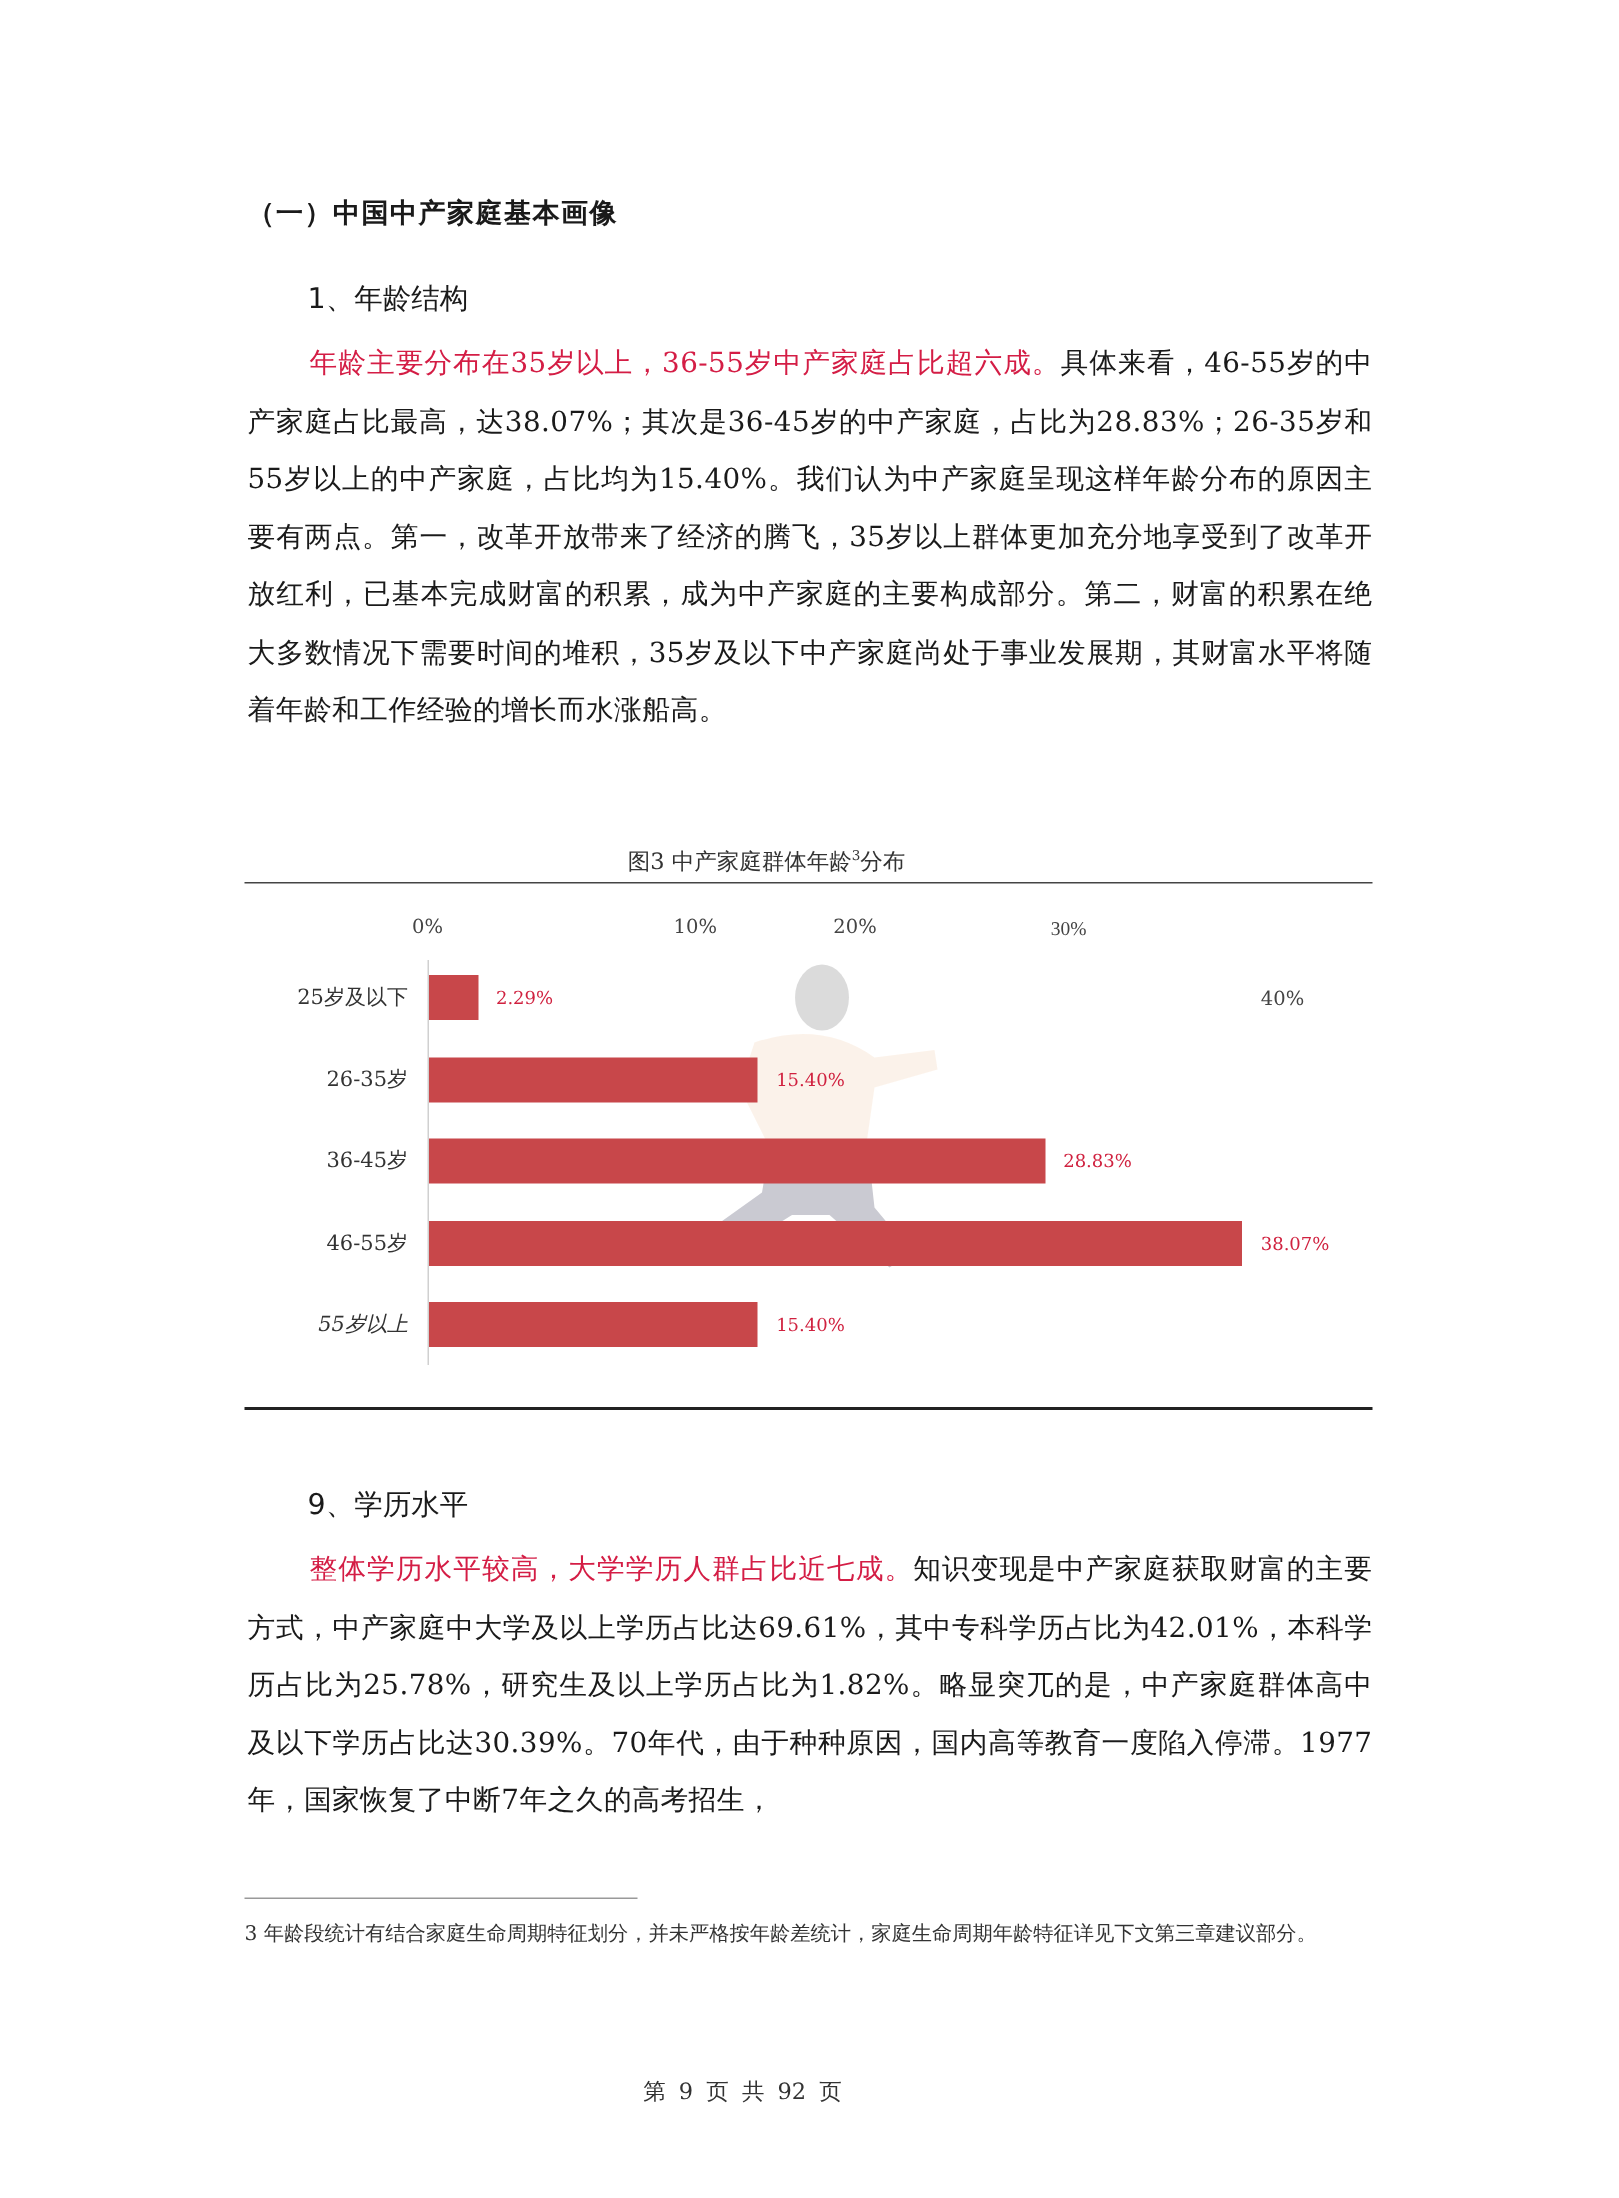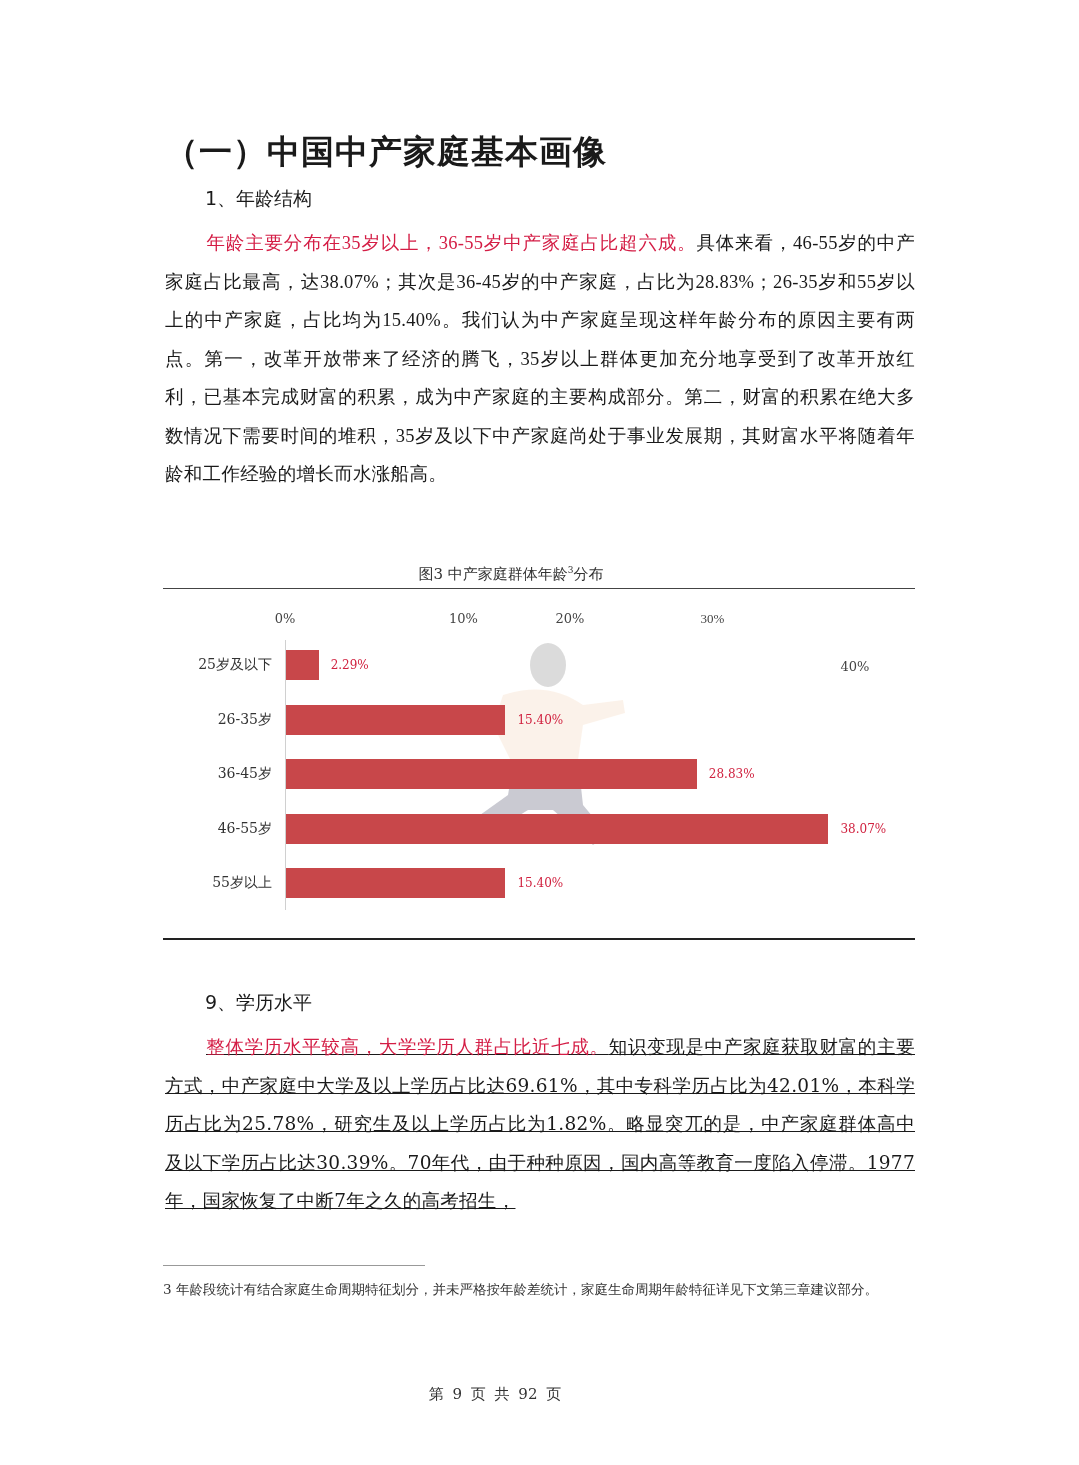--- a/index.html
+++ b/index.html
@@ -6,7 +6,7 @@
   body { width: 1079px; height: 1465px; position: relative; overflow: hidden;
          font-family: "DejaVu Serif", "Liberation Serif", serif; color: #1a1a1a; }
   .abs { position: absolute; }
-  .h1 { left: 165px; top: 130px; font-size: 33px; font-weight: bold; letter-spacing: 1px; font-family: "DejaVu Sans", "Liberation Sans", sans-serif; }
+  .h1 { left: 165px; top: 130px; font-size: 18px; font-weight: bold; letter-spacing: 1px; font-family: "DejaVu Sans", "Liberation Sans", sans-serif; }
   .h2 { left: 205px; top: 186px; font-size: 19px; font-family: "DejaVu Sans", "Liberation Sans", sans-serif; }
   .h2b { top: 990px; }
   .para { left: 165px; width: 750px; font-size: 18.5px; line-height: 38.5px; text-align: justify; text-align-last: left; letter-spacing: 0.3px; }

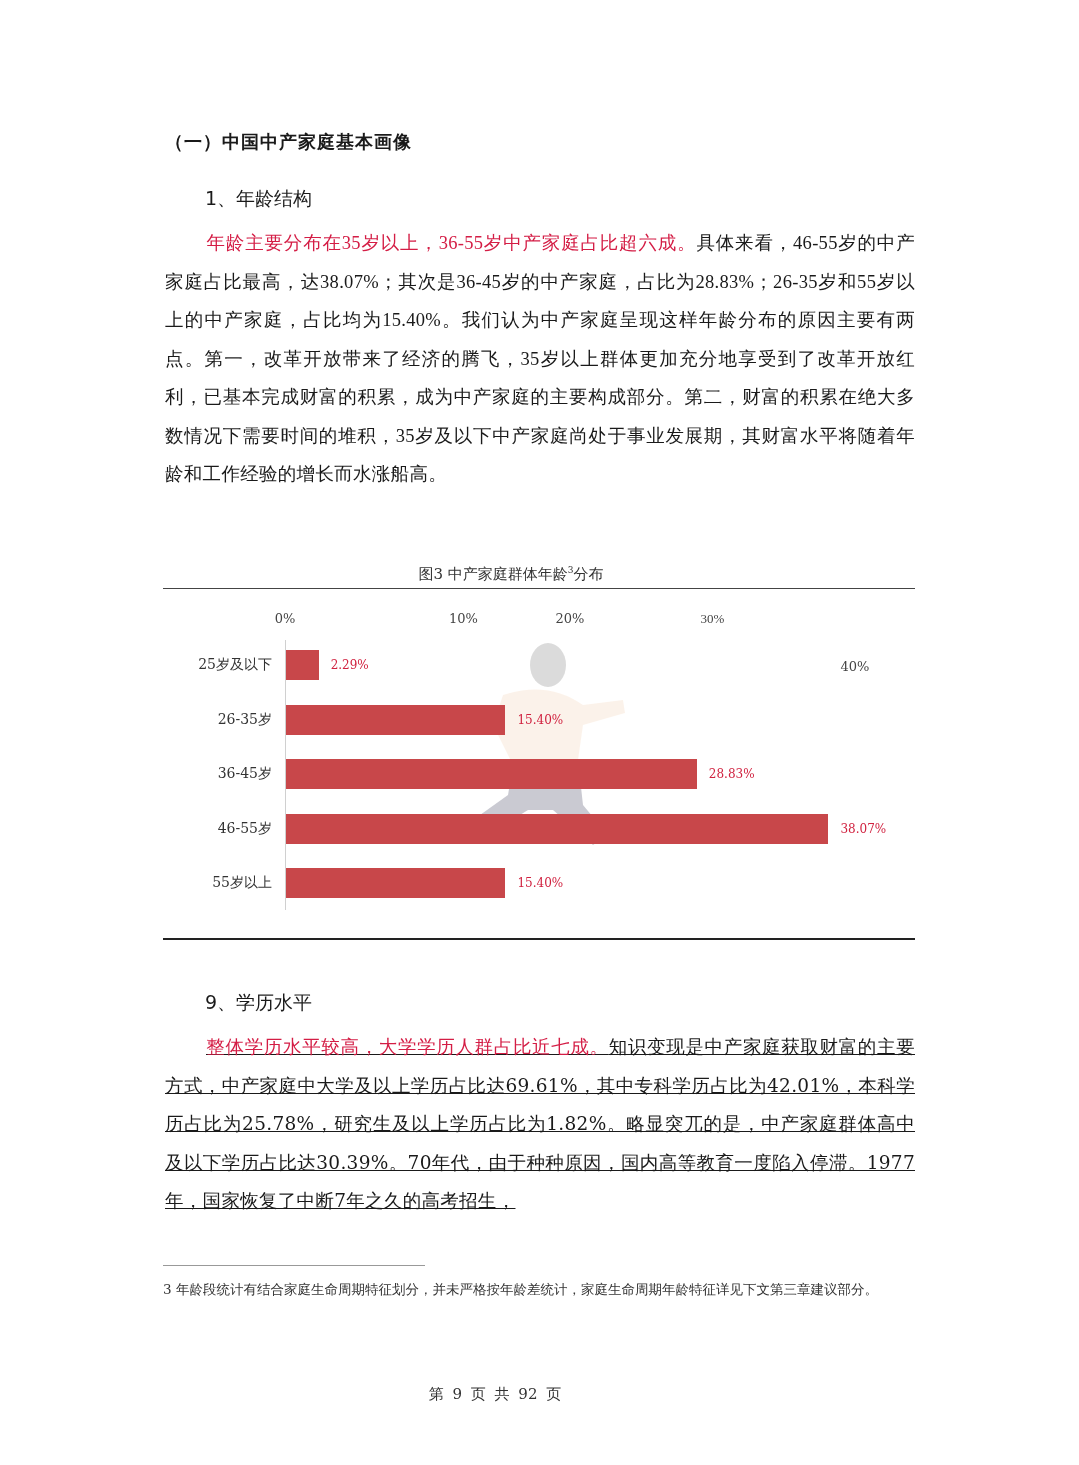--- a/index.html
+++ b/index.html
@@ -10,7 +10,7 @@
   .h2 { left: 205px; top: 186px; font-size: 19px; font-family: "DejaVu Sans", "Liberation Sans", sans-serif; }
   .h2b { top: 990px; }
   .para { left: 165px; width: 750px; font-size: 18.5px; line-height: 38.5px; text-align: justify; text-align-last: left; letter-spacing: 0.3px; }
-  .p1 { top: 224px; font-family: Liberation Serif, serif; }
+  .p1 { top: 224px; }
   .p2 { top: 1028px; text-decoration: underline; }
   .indent { display: inline-block; width: 41px; }
   .hl { color: #d41d45; }

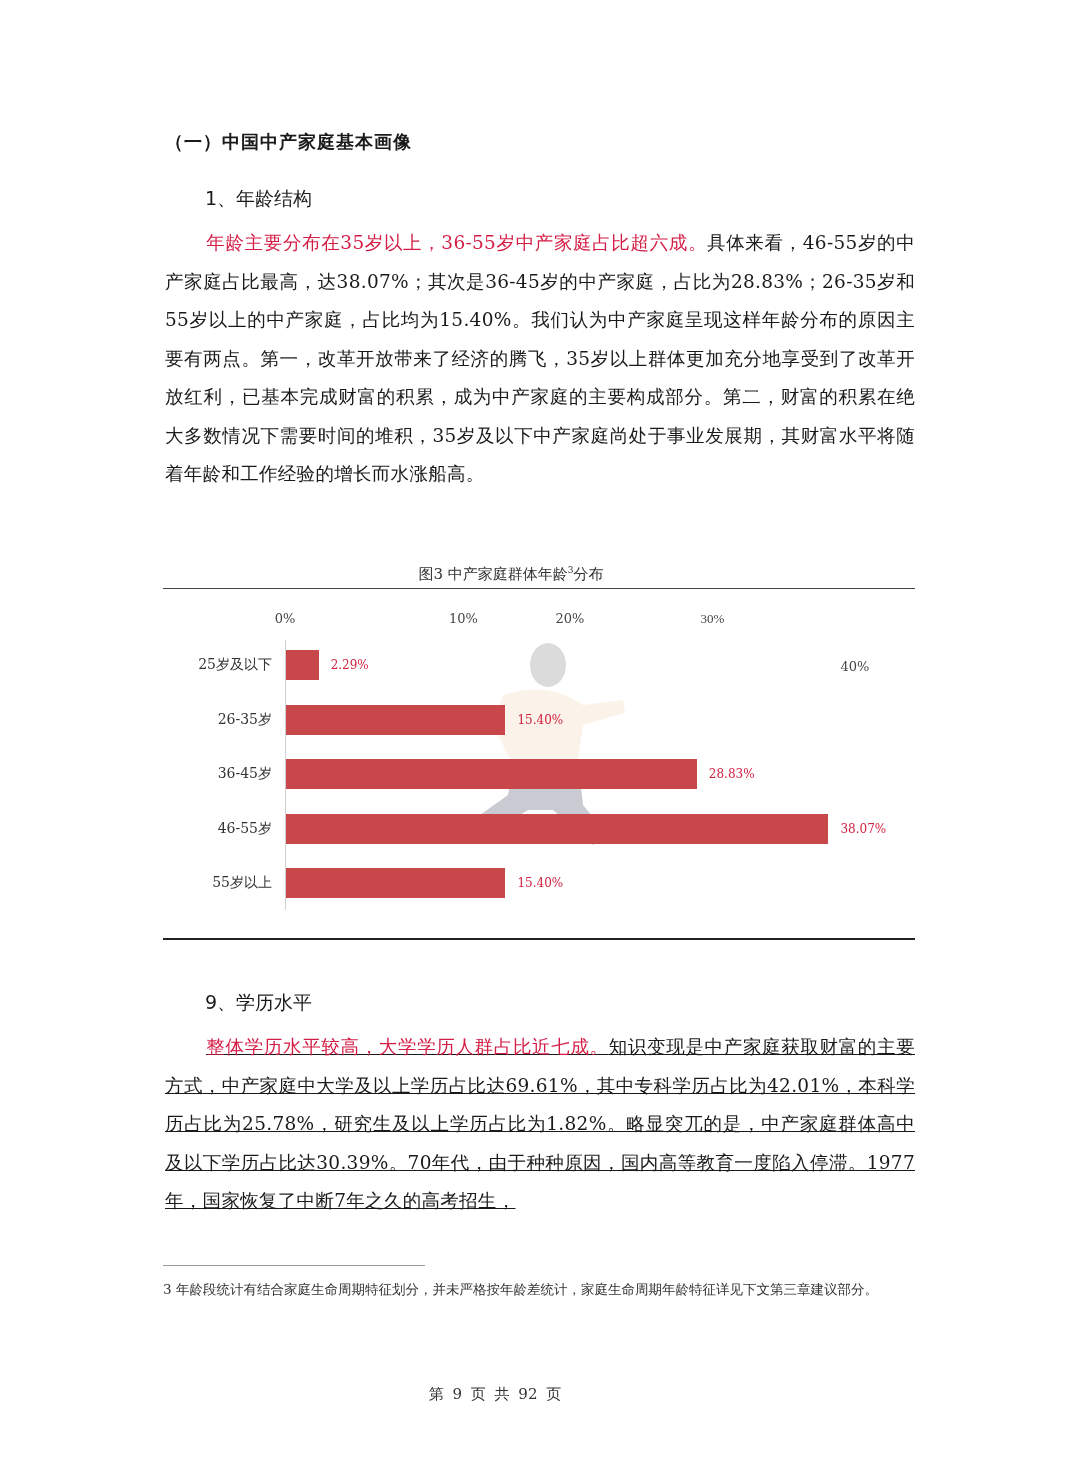--- a/index.html
+++ b/index.html
@@ -74,7 +74,7 @@
       <div class="cat" style="top: 224.5px;">46-55岁</div>
       <div class="bar" style="top: 218.5px; width: 542.497px; background: rgb(200, 71, 74);"></div>
       <div class="val" style="top: 226.5px; left: 677.497px; color: rgb(208, 33, 63);">38.07%</div>
-      <div class="cat" style="top: 279px;">55岁以上</div>
+      <div class="cat" style="top: 279px; font-style: italic;">55岁以上</div>
       <div class="bar" style="top: 273px; width: 219.45px; background: rgb(200, 71, 74);"></div>
       <div class="val" style="top: 281px; left: 354.45px; color: rgb(208, 33, 63);">15.40%</div>
     </div>

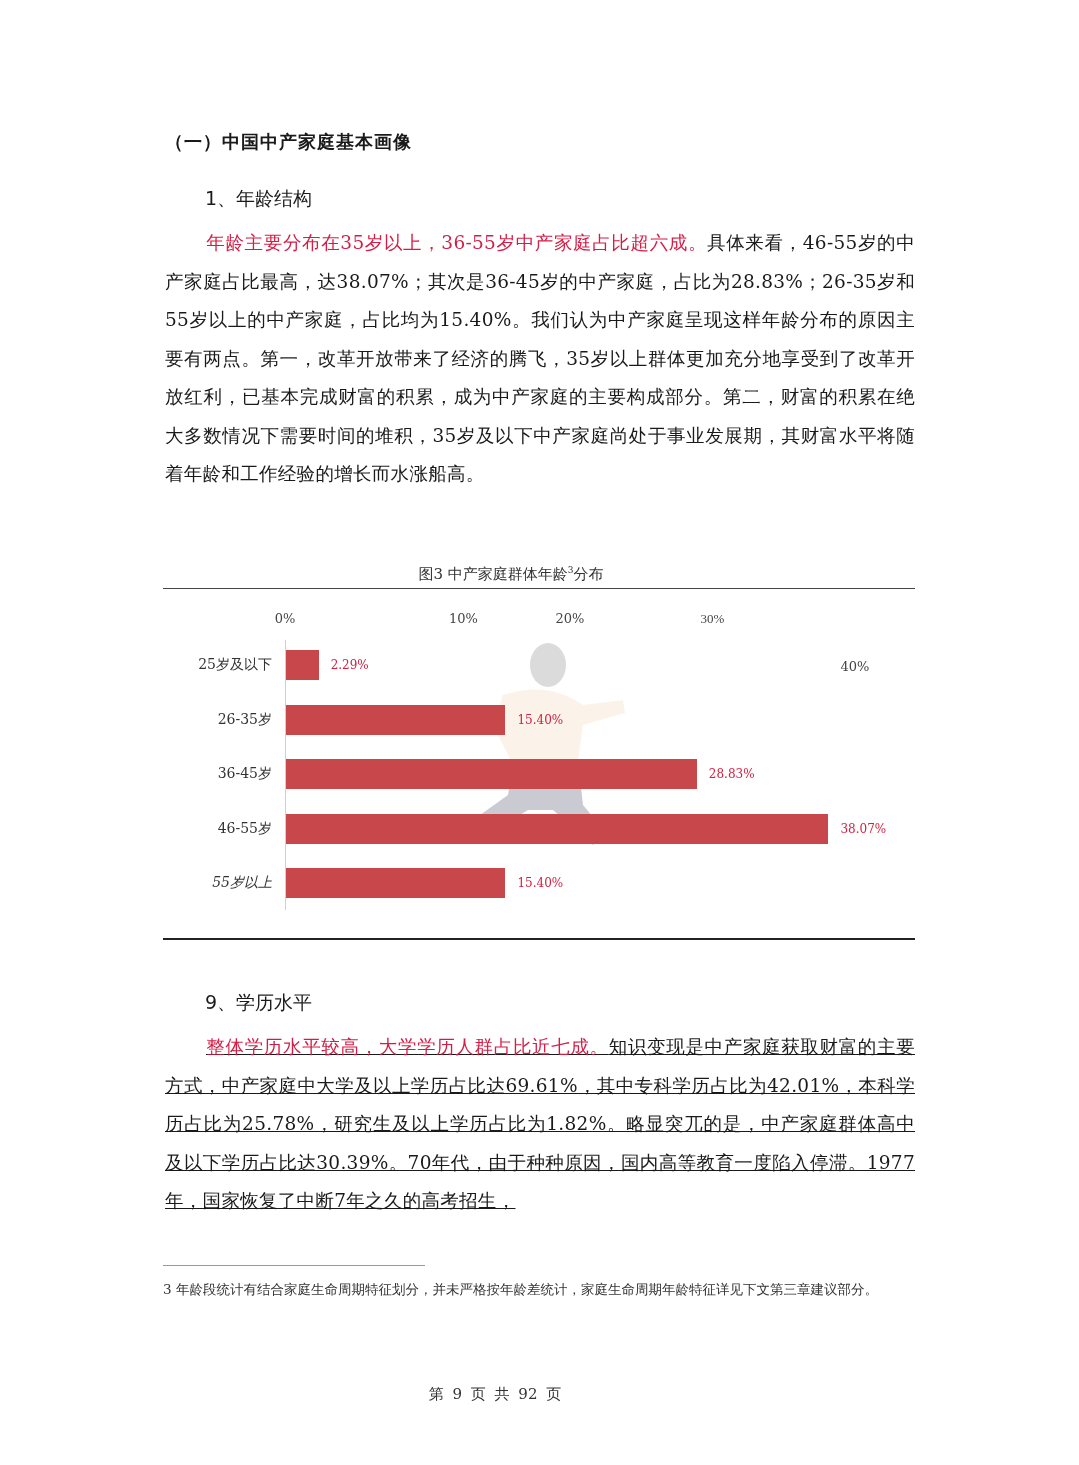--- a/index.html
+++ b/index.html
@@ -11,7 +11,7 @@
   .h2b { top: 990px; }
   .para { left: 165px; width: 750px; font-size: 18.5px; line-height: 38.5px; text-align: justify; text-align-last: left; letter-spacing: 0.3px; }
   .p1 { top: 224px; }
-  .p2 { top: 1028px; text-decoration: underline; }
+  .p2 { top: 1028px; }
   .indent { display: inline-block; width: 41px; }
   .hl { color: #d41d45; }
   .caption { left: 0; width: 1022px; top: 565px; text-align: center; font-size: 15px; color: #333; }

